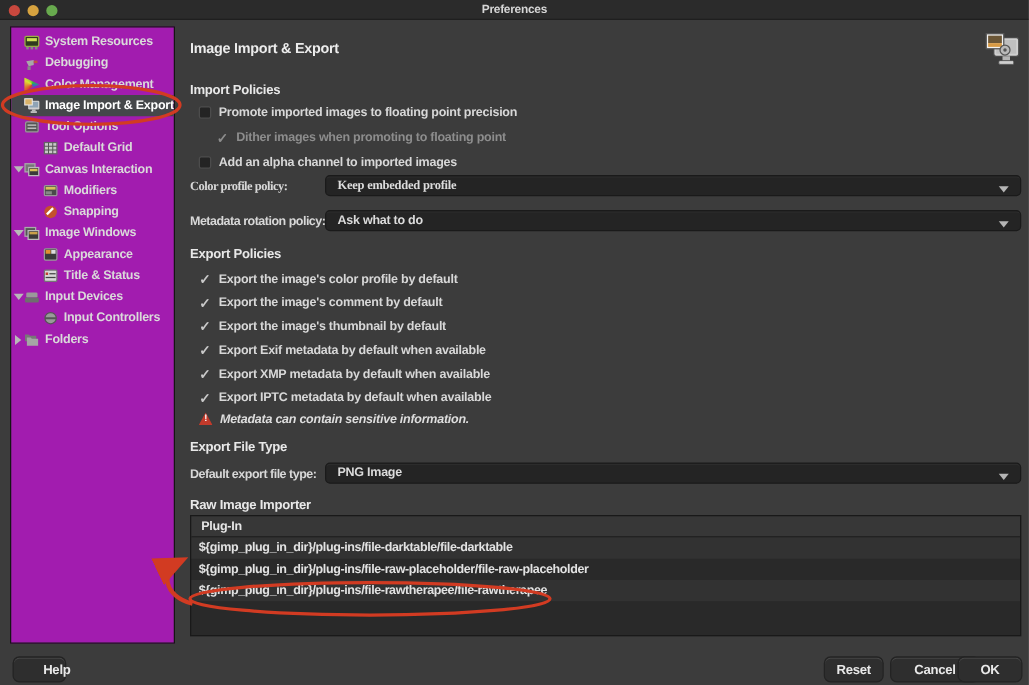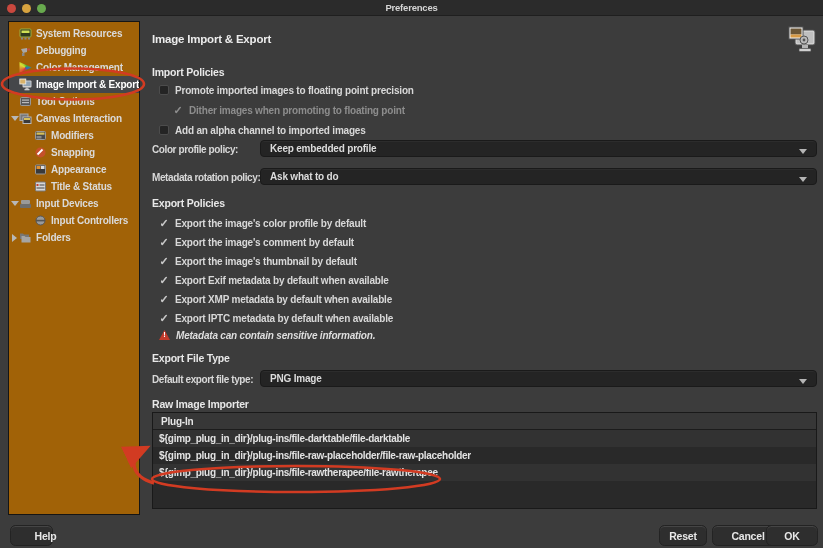--- a/index.html
+++ b/index.html
@@ -22,7 +22,7 @@
   
   .sidebar {
     position:absolute; left:8px; top:21px; width:132px; height:494px;
-    background:#a16207; border:1px solid #151515; padding-top:3px; overflow:hidden;
+    background:#a21caf; border:1px solid #151515; padding-top:3px; overflow:hidden;
   }
   .side-item {
     height:17px; display:flex; align-items:center; padding-left:1px;

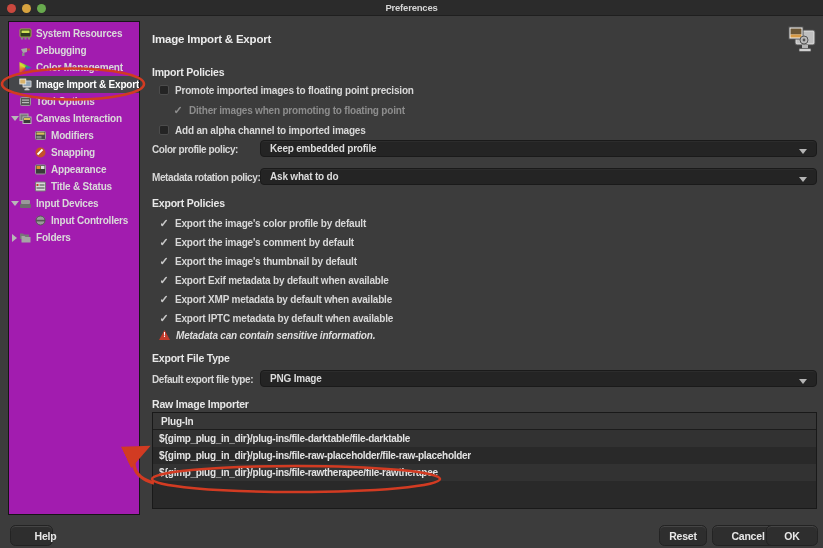--- a/index.html
+++ b/index.html
@@ -157,6 +157,15 @@
     </div>
 
 
+    <div class="side-item child">
+      <span class="ic">
+          <svg viewBox="0 0 13 13">
+            <rect x="1.5" y="2" width="10" height="9" fill="#c8c8c8" stroke="#666"></rect>
+            <path d="M4.8 2 V11 M8.2 2 V11 M1.5 5 H11.5 M1.5 8 H11.5" stroke="#555" stroke-width="0.8" fill="none"></path>
+          </svg>
+        </span>
+      <span>Default Grid</span>
+    </div>
 
 
     <div class="side-item">

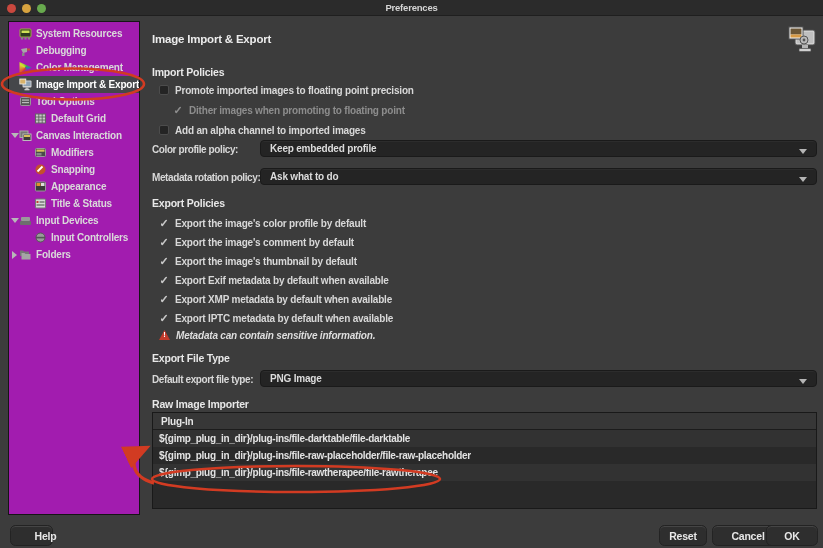--- a/index.html
+++ b/index.html
@@ -295,7 +295,7 @@
       <span>Add an alpha channel to imported images</span>
     </div>
 
-    <div class="field-row" style="top:119px;">
+    <div class="field-row" style="top:119px;font-family:Liberation Serif, serif;">
       <span class="field-label">Color profile policy:</span>
       <div class="dropdown">
         <span>Keep embedded profile</span>

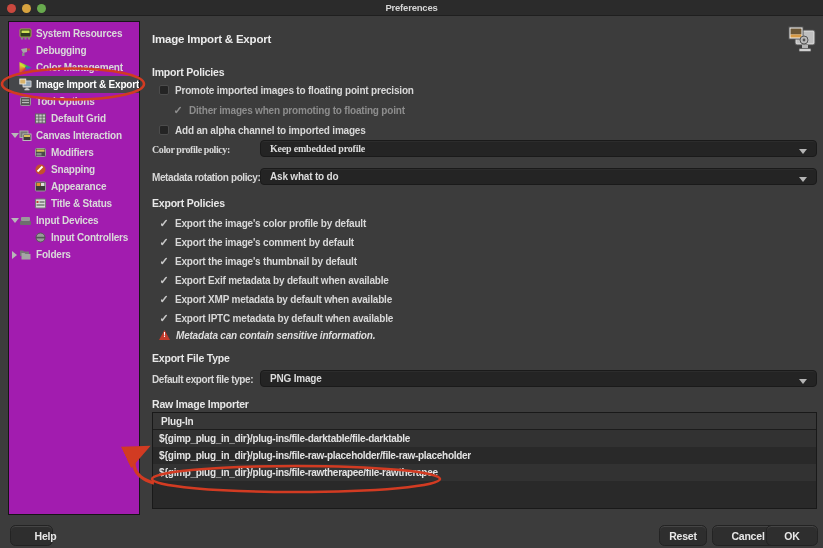--- a/index.html
+++ b/index.html
@@ -203,6 +203,19 @@
       <span>Snapping</span>
     </div>
 
+    <div class="side-item">
+      <span class="exp">
+          <span class="exp-down"></span>
+        </span>
+      <span class="ic">
+          <svg viewBox="0 0 13 13">
+            <rect x="1" y="2" width="8.5" height="7" fill="#555" stroke="#aaa"></rect>
+            <rect x="3.5" y="4.5" width="8.5" height="7" fill="#3a3a3a" stroke="#bbb"></rect>
+            <rect x="4.5" y="5.5" width="6.5" height="2" fill="#c9a04a"></rect>
+          </svg>
+        </span>
+      <span>Image Windows</span>
+    </div>
 
     <div class="side-item child">
       <span class="ic">

